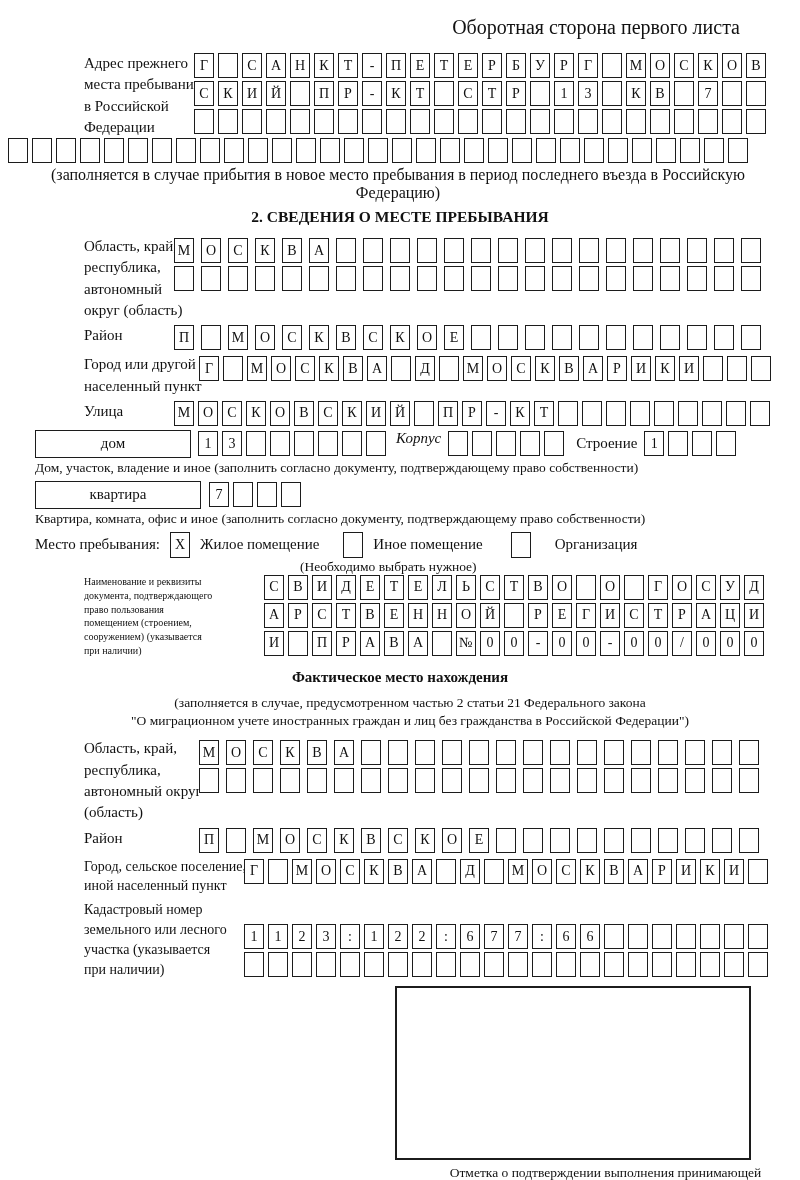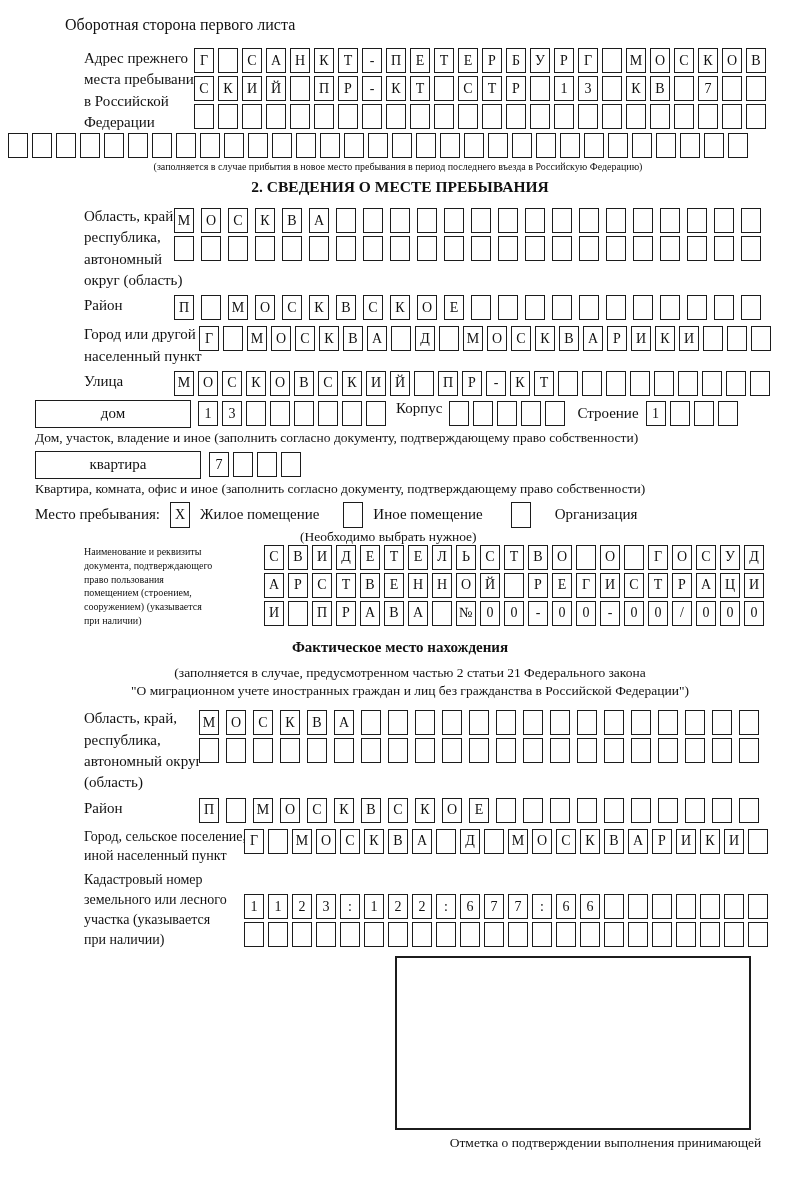--- a/index.html
+++ b/index.html
@@ -15,7 +15,7 @@
     font-size:15px;
     background:#fff;
   }
-  .top-note{text-align:left;padding-right:15px;font-size:16px;margin-bottom:14px;}
+  .top-note{text-align:right;padding-right:15px;font-size:20px;margin-bottom:14px;}
   .flex{display:flex;align-items:flex-start;}
   .lbl{flex:0 0 auto;line-height:1.42;font-size:15px;margin-left:19px;}
   .lbl div{white-space:nowrap;}

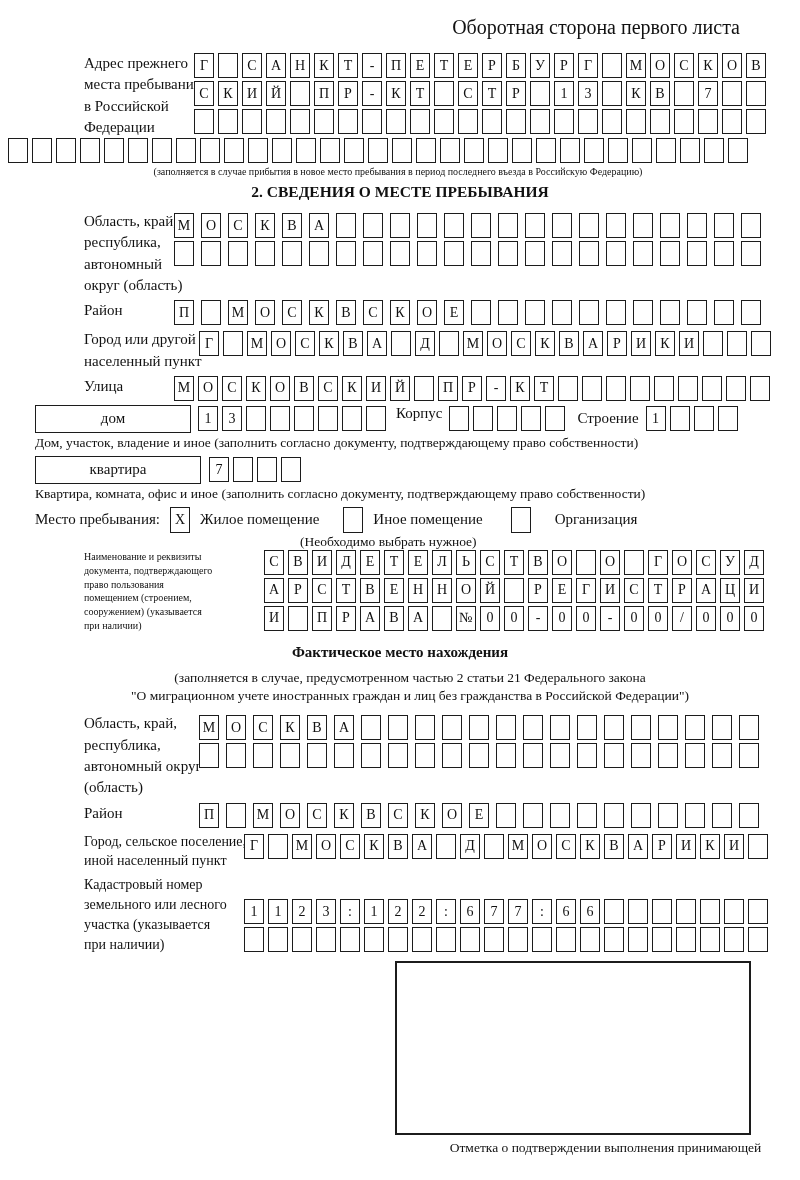--- a/index.html
+++ b/index.html
@@ -38,7 +38,7 @@
     background:#fff;
   }
   .fullrow{margin-left:-57px;}
-  .note{font-size:10px;}
+  .note{font-size:16px;}
   .center{text-align:center;}
   .wide{margin-left:-57px;width:780px;margin-top:2px;margin-bottom:6px;}
   .sec-title{font-weight:bold;text-align:center;font-size:15.5px;margin:6px 0 10px -20px;}

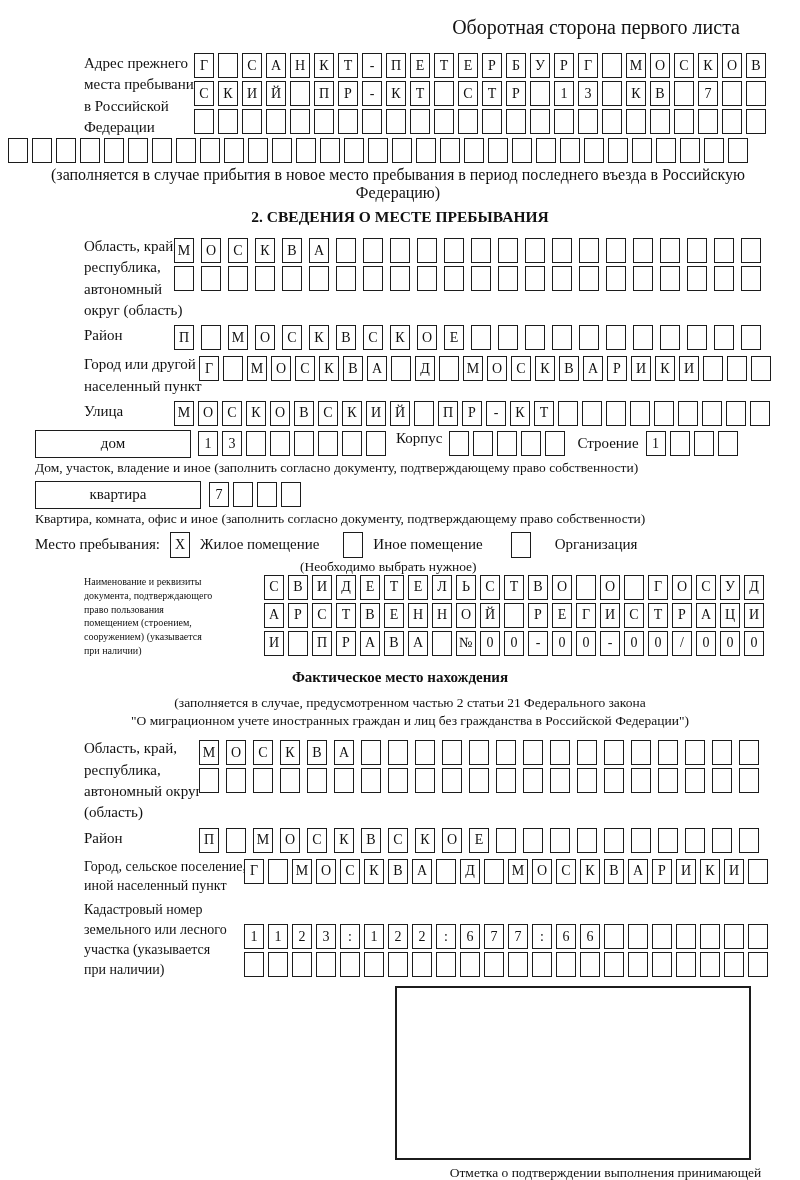--- a/index.html
+++ b/index.html
@@ -364,7 +364,7 @@
         <span class="cell"></span>
         <span class="cell"></span>
       </div>
-    <div class="inline-lbl" style="margin:0 7px 11px 10px;">Корпус</div>
+    <div class="inline-lbl" style="margin:0 7px 11px 10px;font-style:italic;">Корпус</div>
     <div class="boxrow g4 mb0">
         <span class="cell"></span>
         <span class="cell"></span>

